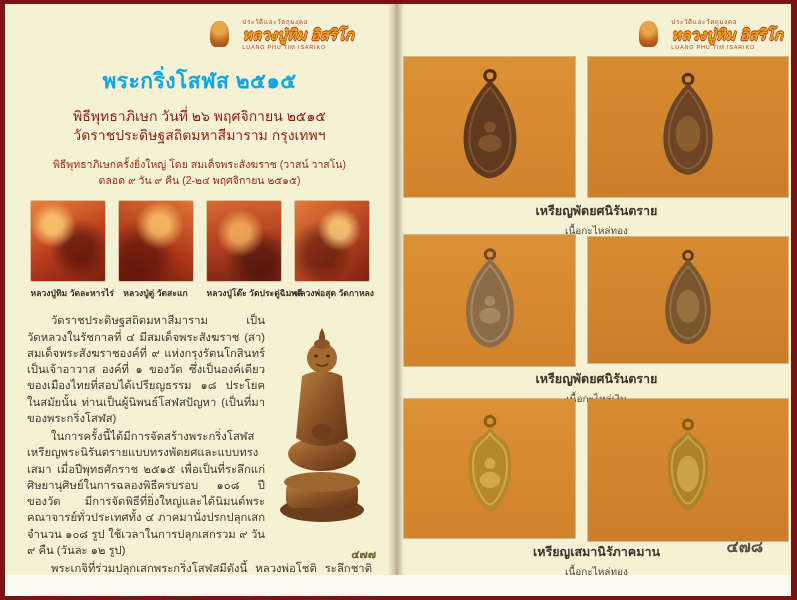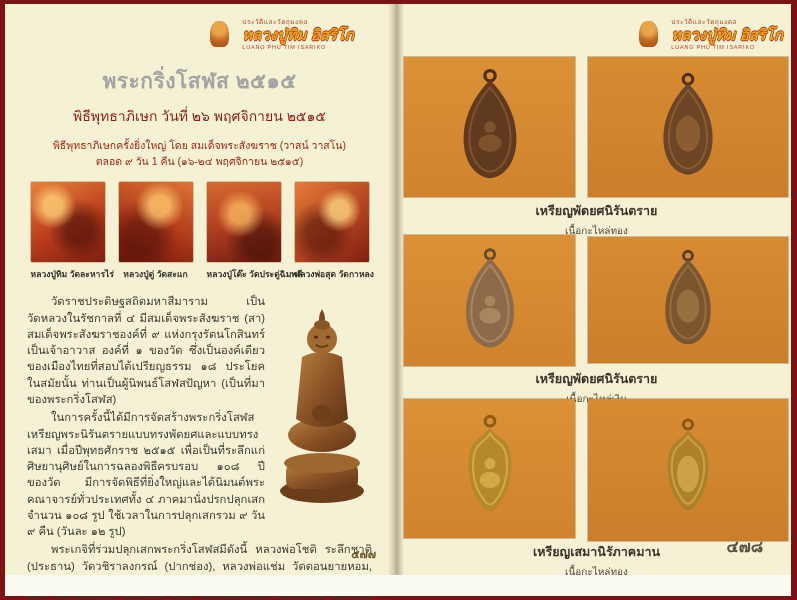--- a/index.html
+++ b/index.html
@@ -47,7 +47,7 @@
   
   .lp-inner { position:absolute; left:22px; right:18px; top:60px; }
   .lp-title {
-    font-size:21px; font-weight:bold; color:#a3a3a3; text-align:center;
+    font-size:21px; font-weight:bold; color:#0ea5e9; text-align:center;
     margin-bottom:10px; letter-spacing:0.5px;
   }
   .lp-sub1 { font-size:14px; font-weight:normal; color:#8e1d12; text-align:center; line-height:1.35; }

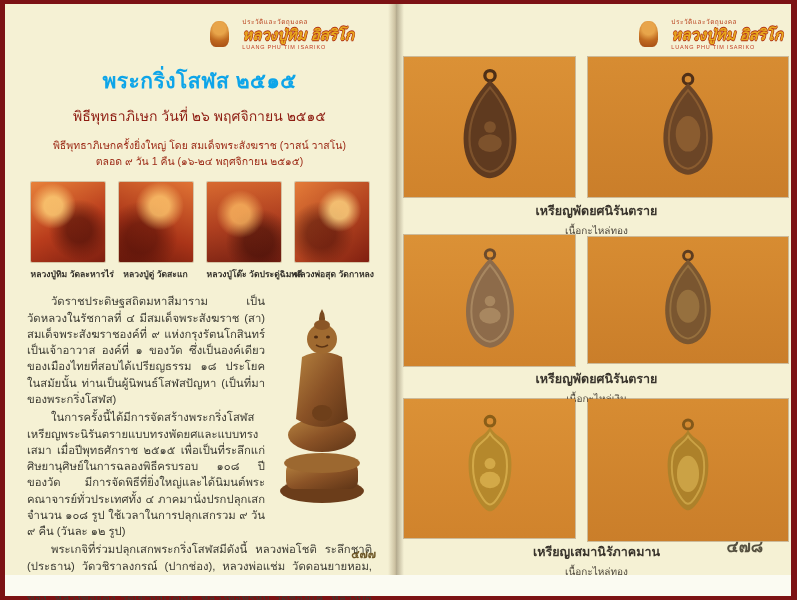--- a/index.html
+++ b/index.html
@@ -129,6 +129,7 @@
     <div class="lp-inner">
       <div class="lp-title">พระกริ่งโสฬส ๒๕๑๕</div>
       <div class="lp-sub1">พิธีพุทธาภิเษก วันที่ ๒๖ พฤศจิกายน ๒๕๑๕</div>
+      <div class="lp-sub1">วัดราชประดิษฐสถิตมหาสีมาราม กรุงเทพฯ</div>
       <div class="lp-sub2">พิธีพุทธาภิเษกครั้งยิ่งใหญ่ โดย สมเด็จพระสังฆราช (วาสน์ วาสโน)</div>
       <div class="lp-sub2" style="margin-top:0;">ตลอด ๙ วัน 1 คืน (๑๖-๒๔ พฤศจิกายน ๒๕๑๕)</div>
 

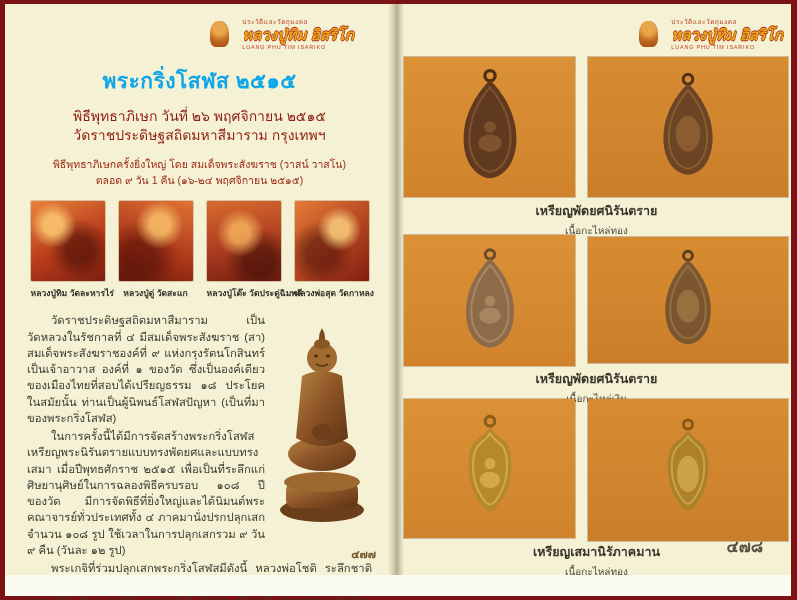--- a/index.html
+++ b/index.html
@@ -131,7 +131,7 @@
       <div class="lp-sub1">พิธีพุทธาภิเษก วันที่ ๒๖ พฤศจิกายน ๒๕๑๕</div>
       <div class="lp-sub1">วัดราชประดิษฐสถิตมหาสีมาราม กรุงเทพฯ</div>
       <div class="lp-sub2">พิธีพุทธาภิเษกครั้งยิ่งใหญ่ โดย สมเด็จพระสังฆราช (วาสน์ วาสโน)</div>
-      <div class="lp-sub2" style="margin-top:0;">ตลอด ๙ วัน 1 คืน (๑๖-๒๔ พฤศจิกายน ๒๕๑๕)</div>
+      <div class="lp-sub2" style="margin-top:0;">ตลอด ๙ วัน ๙ คืน (2-๒๔ พฤศจิกายน ๒๕๑๕)</div>
 
       <div class="photo-row">
         <div class="cer-photo cp1"></div>

